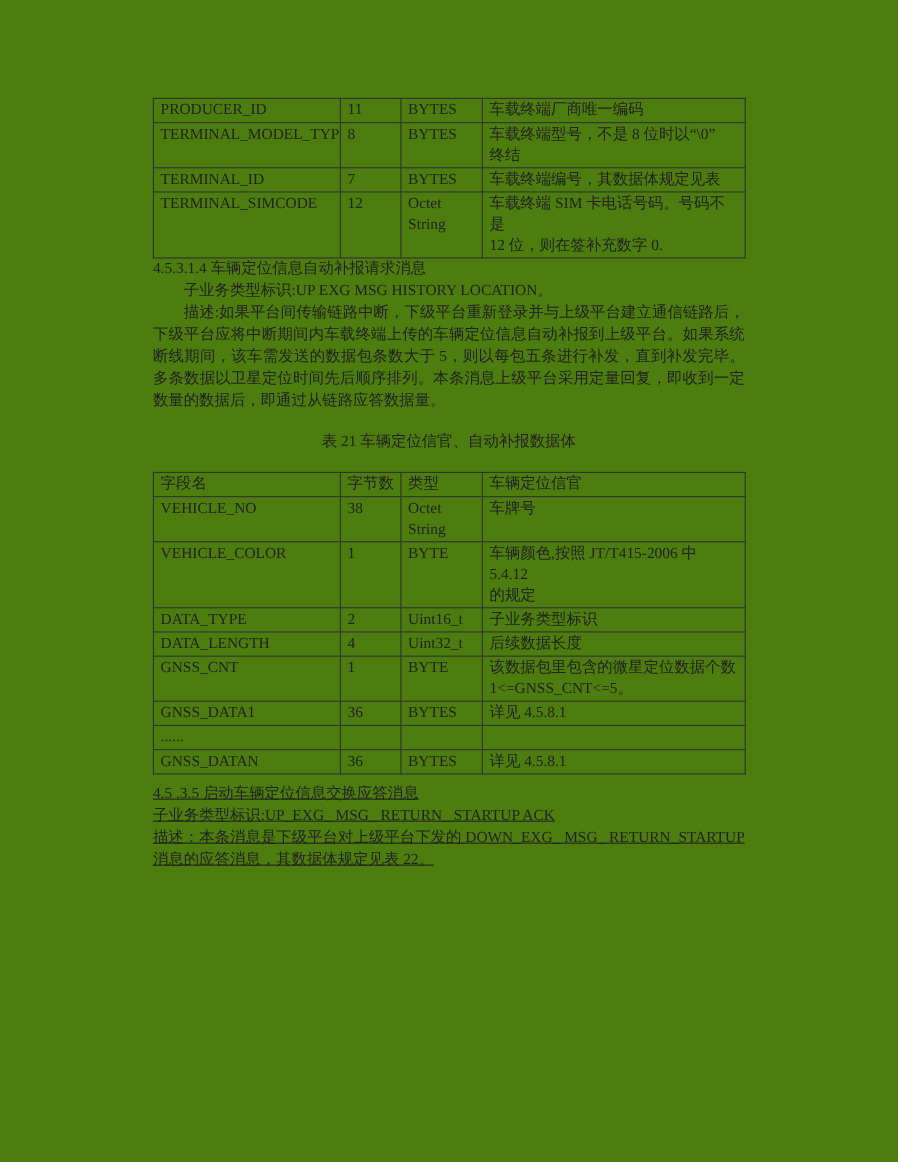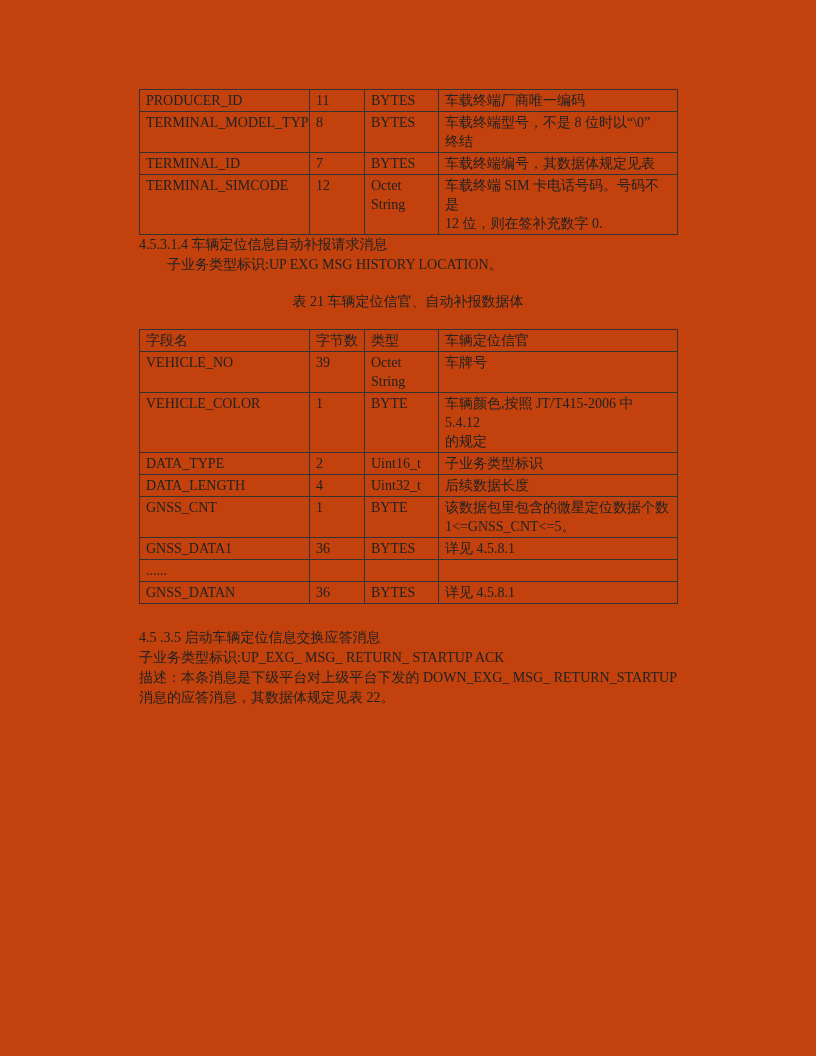--- a/index.html
+++ b/index.html
@@ -13,7 +13,7 @@
   .page {
     position: relative;
     width: 816px; height: 1056px;
-    background: #c2410c;
+    background: #4d7c0f;
     overflow: hidden;
   }
   .content {

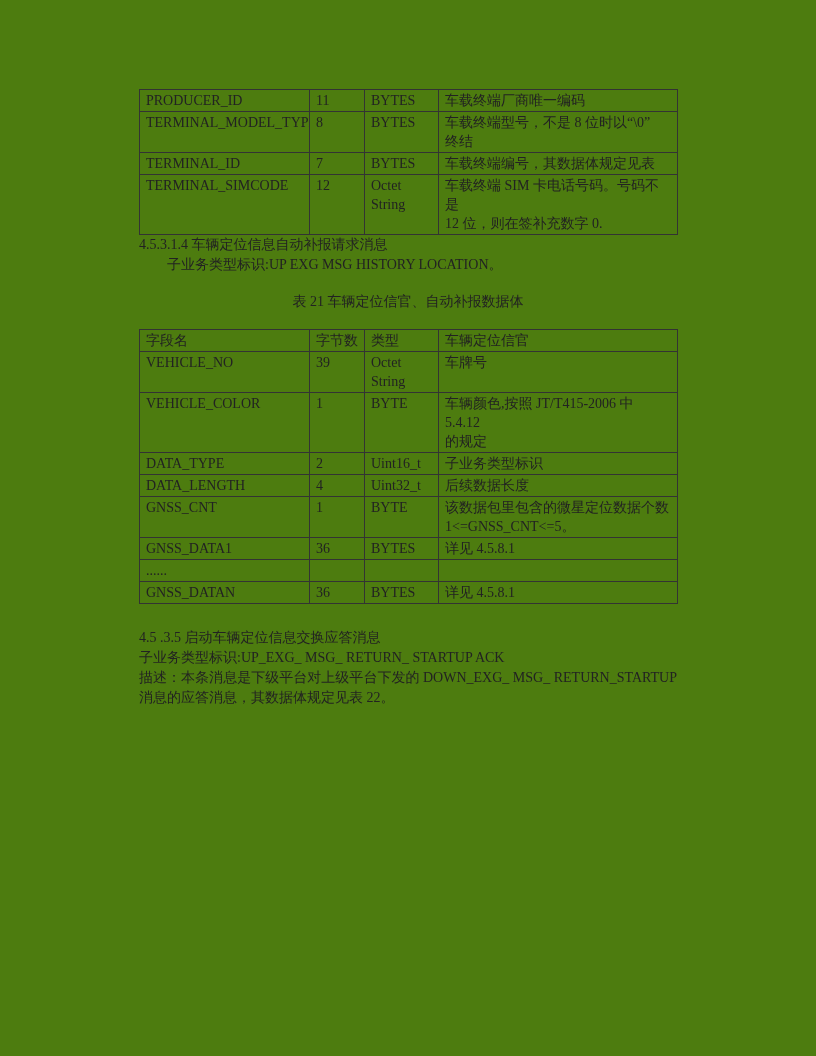--- a/index.html
+++ b/index.html
@@ -94,6 +94,7 @@
 
     <div class="sec-heading line">4.5.3.1.4 车辆定位信息自动补报请求消息</div>
     <div class="line indent">子业务类型标识:UP EXG MSG HISTORY LOCATION。</div>
+    <p class="para">描述:如果平台间传输链路中断，下级平台重新登录并与上级平台建立通信链路后，下级平台应将中断期间内车载终端上传的车辆定位信息自动补报到上级平台。如果系统断线期间，该车需发送的数据包条数大于 5，则以每包五条进行补发，直到补发完毕。多条数据以卫星定位时间先后顺序排列。本条消息上级平台采用定量回复，即收到一定数量的数据后，即通过从链路应答数据量。</p>
 
     <div class="table-caption">表 21 车辆定位信官、自动补报数据体</div>
     <table class="doc-table">

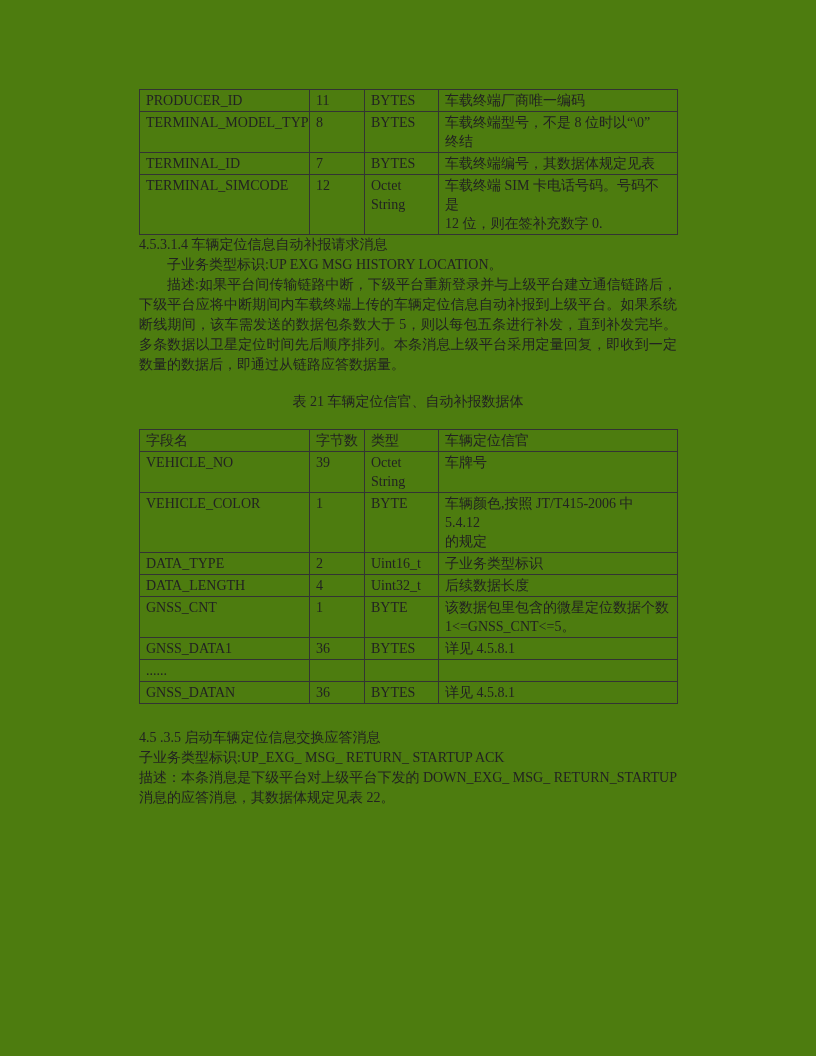--- a/index.html
+++ b/index.html
@@ -115,7 +115,7 @@
       <tbody>
         <tr>
           <td>VEHICLE_NO</td>
-          <td>39</td>
+          <td>38</td>
           <td>Octet
 String</td>
           <td>车牌号</td>

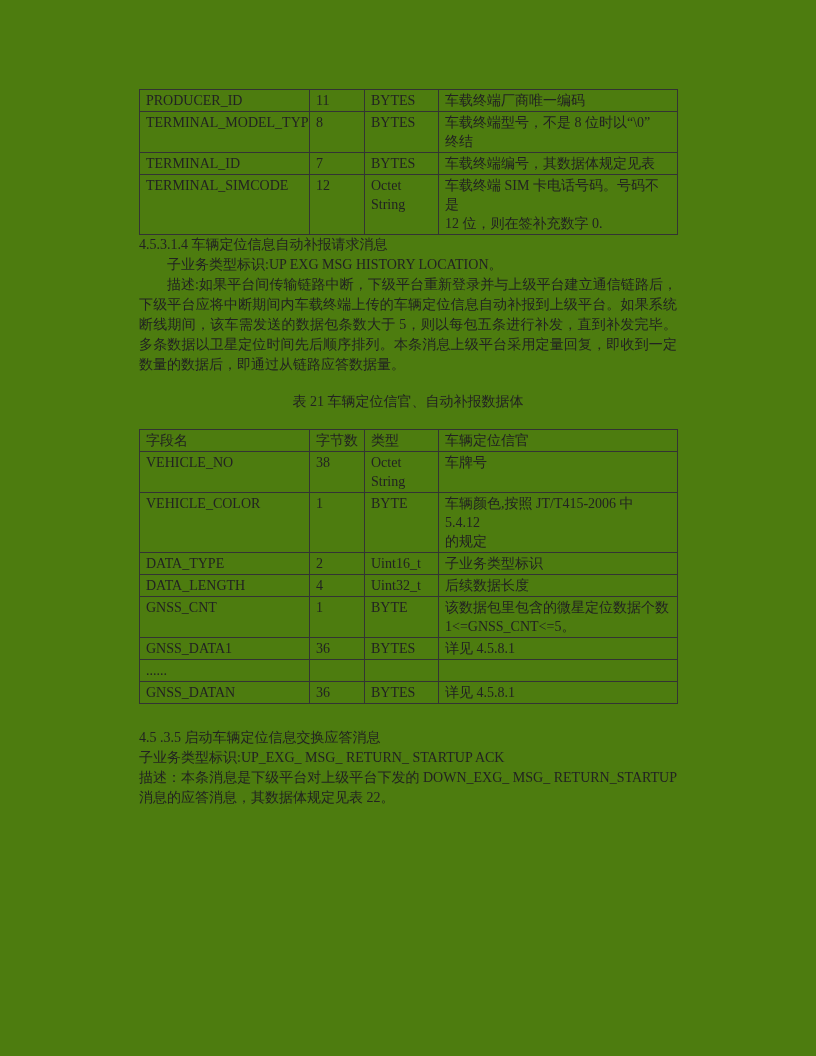--- a/index.html
+++ b/index.html
@@ -45,7 +45,7 @@
   .para { text-align: justify; text-indent: 2em; margin: 0; }
   .para-flush { text-align: justify; margin: 0; }
   .table-caption { text-align: center; margin: 17px; }
-  .sect2 { margin-top: 24px; }
+  .sect2 { margin-top: 8px; text-decoration: underline; }
   .line { margin: 0; }
 </style>
 </head>

